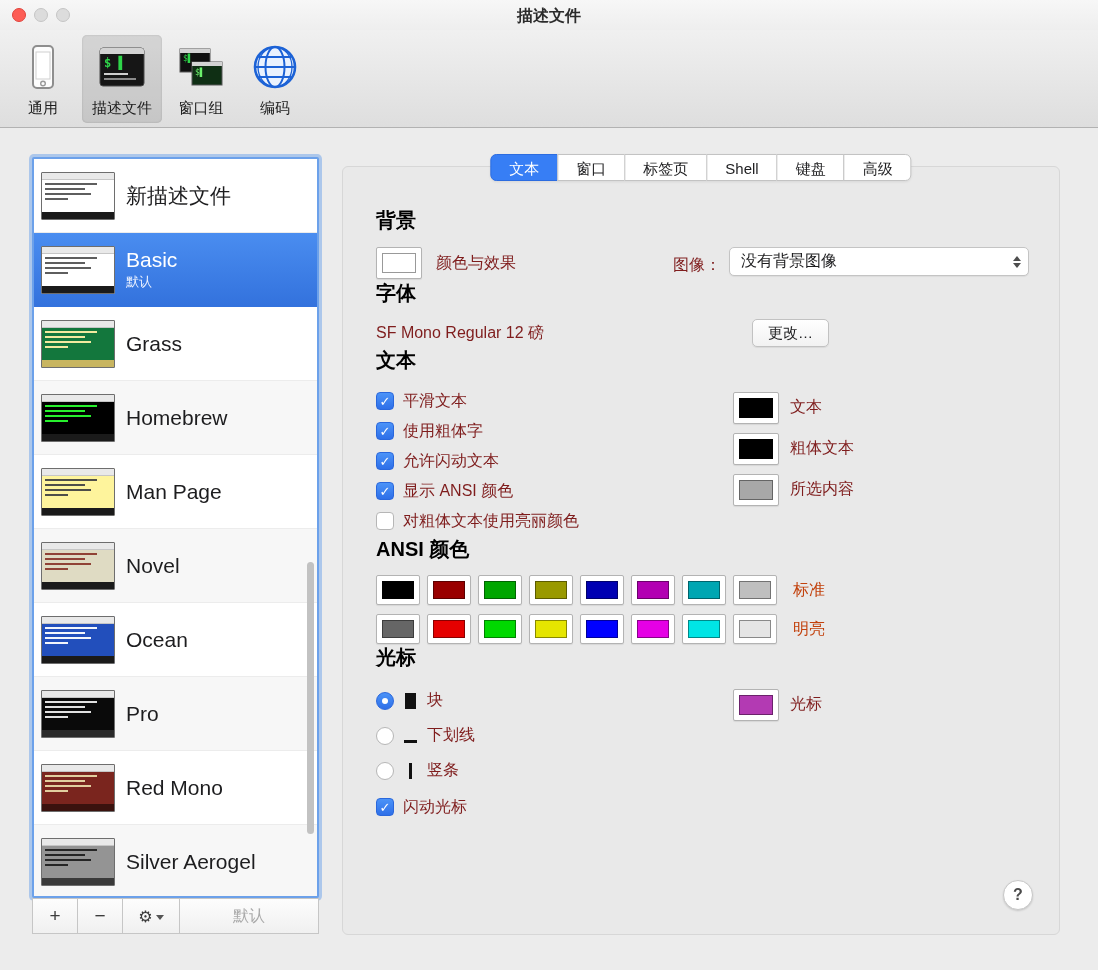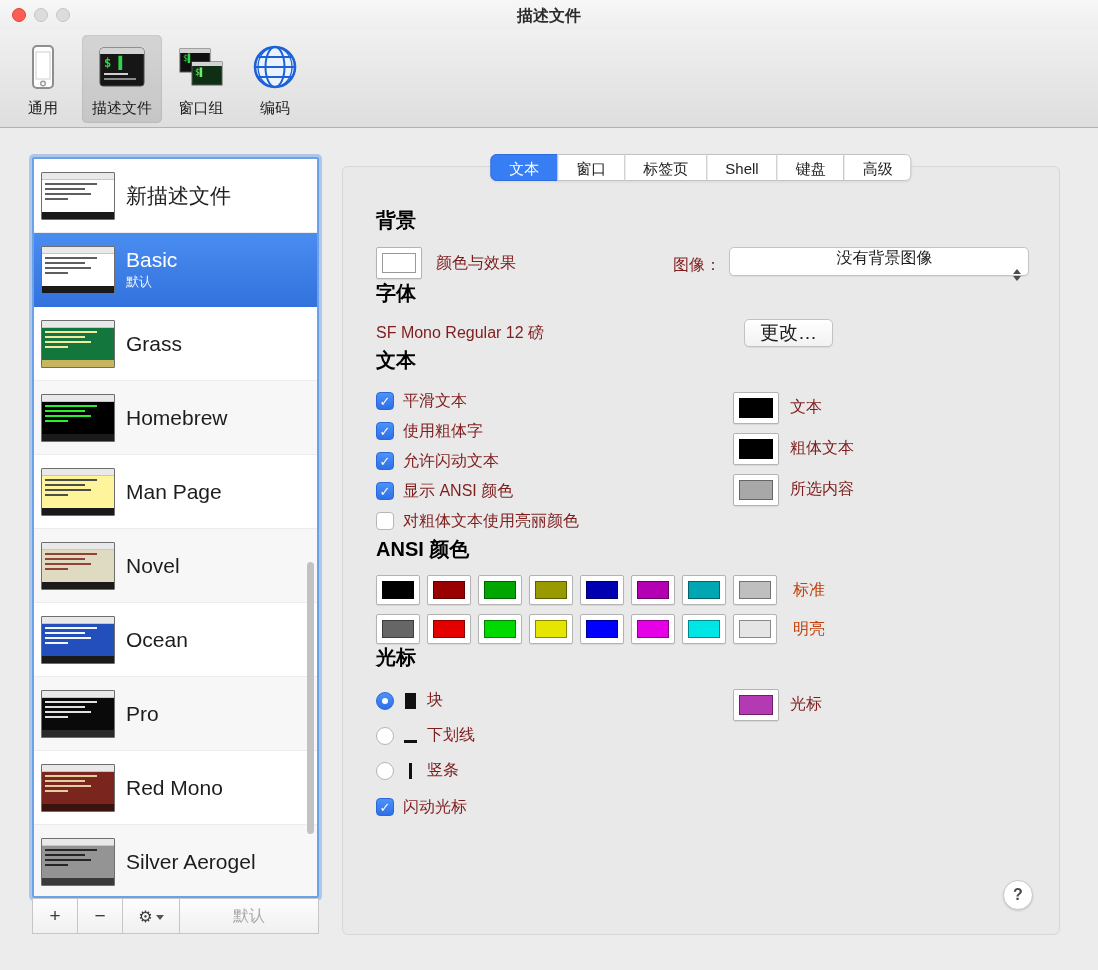--- a/index.html
+++ b/index.html
@@ -82,7 +82,7 @@
   .image-group { position:absolute; right:0; top:1px; display:flex; align-items:flex-end; gap:8px; }
   .dropdown { width:300px; height:29px; background:#fff; border:1px solid #c4c4c4; border-radius:5px;
     display:flex; align-items:center; padding-left:11px; font-size:16px; color:#1d1d1f;
-    box-shadow:0 1px 1px rgba(0,0,0,.06); cursor:default;flex-direction:column; }
+    box-shadow:0 1px 1px rgba(0,0,0,.06); cursor:default; }
   .dd-arrows { margin-left:auto; margin-right:7px; display:flex; flex-direction:column;
     align-items:center; gap:2px; }
   .dd-arrows i { width:0; height:0; border-left:4px solid transparent; border-right:4px solid transparent; }

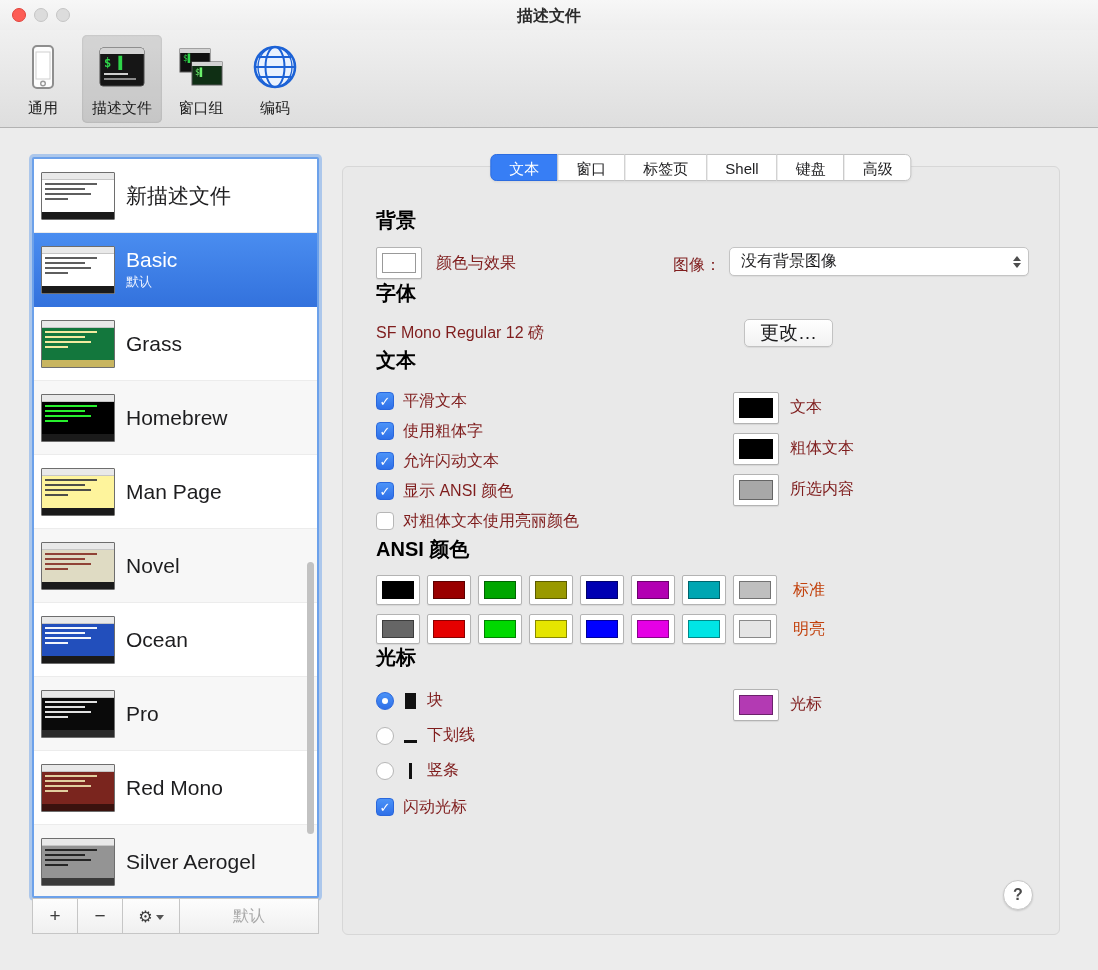--- a/index.html
+++ b/index.html
@@ -90,9 +90,9 @@
   .dd-arrows .down { border-top:5px solid #4d4d4d; }
 
   .font-row { height:28px; margin-top:6px; }
-  .push-btn { position:absolute; left:368px; top:0; height:28px; padding:0 15px;
+  .push-btn { position:absolute; left:376px; top:0; height:28px; padding:0 15px;
     background:linear-gradient(#fff,#f2f2f2); border:1px solid #c2c2c2; border-radius:5px;
-    font-size:19px; color:#1d1d1f; font-family:inherit; box-shadow:0 1px 1px rgba(0,0,0,.07); cursor:default; }
+    font-size:15px; color:#1d1d1f; font-family:inherit; box-shadow:0 1px 1px rgba(0,0,0,.07); cursor:default; }
 
   
   .color-well { width:46px; height:32px; background:#fff; border:1px solid #b3b3b3; border-radius:2px;

